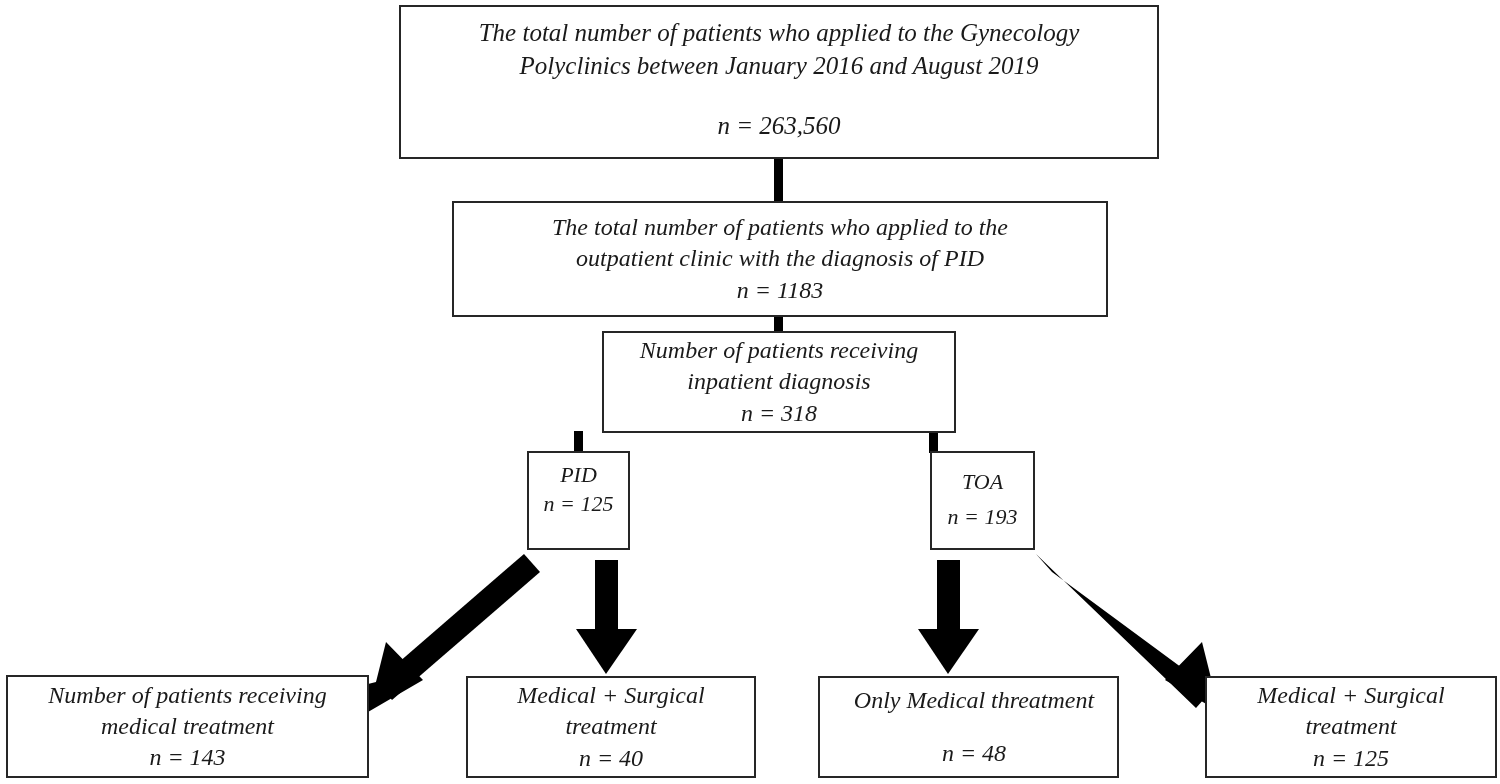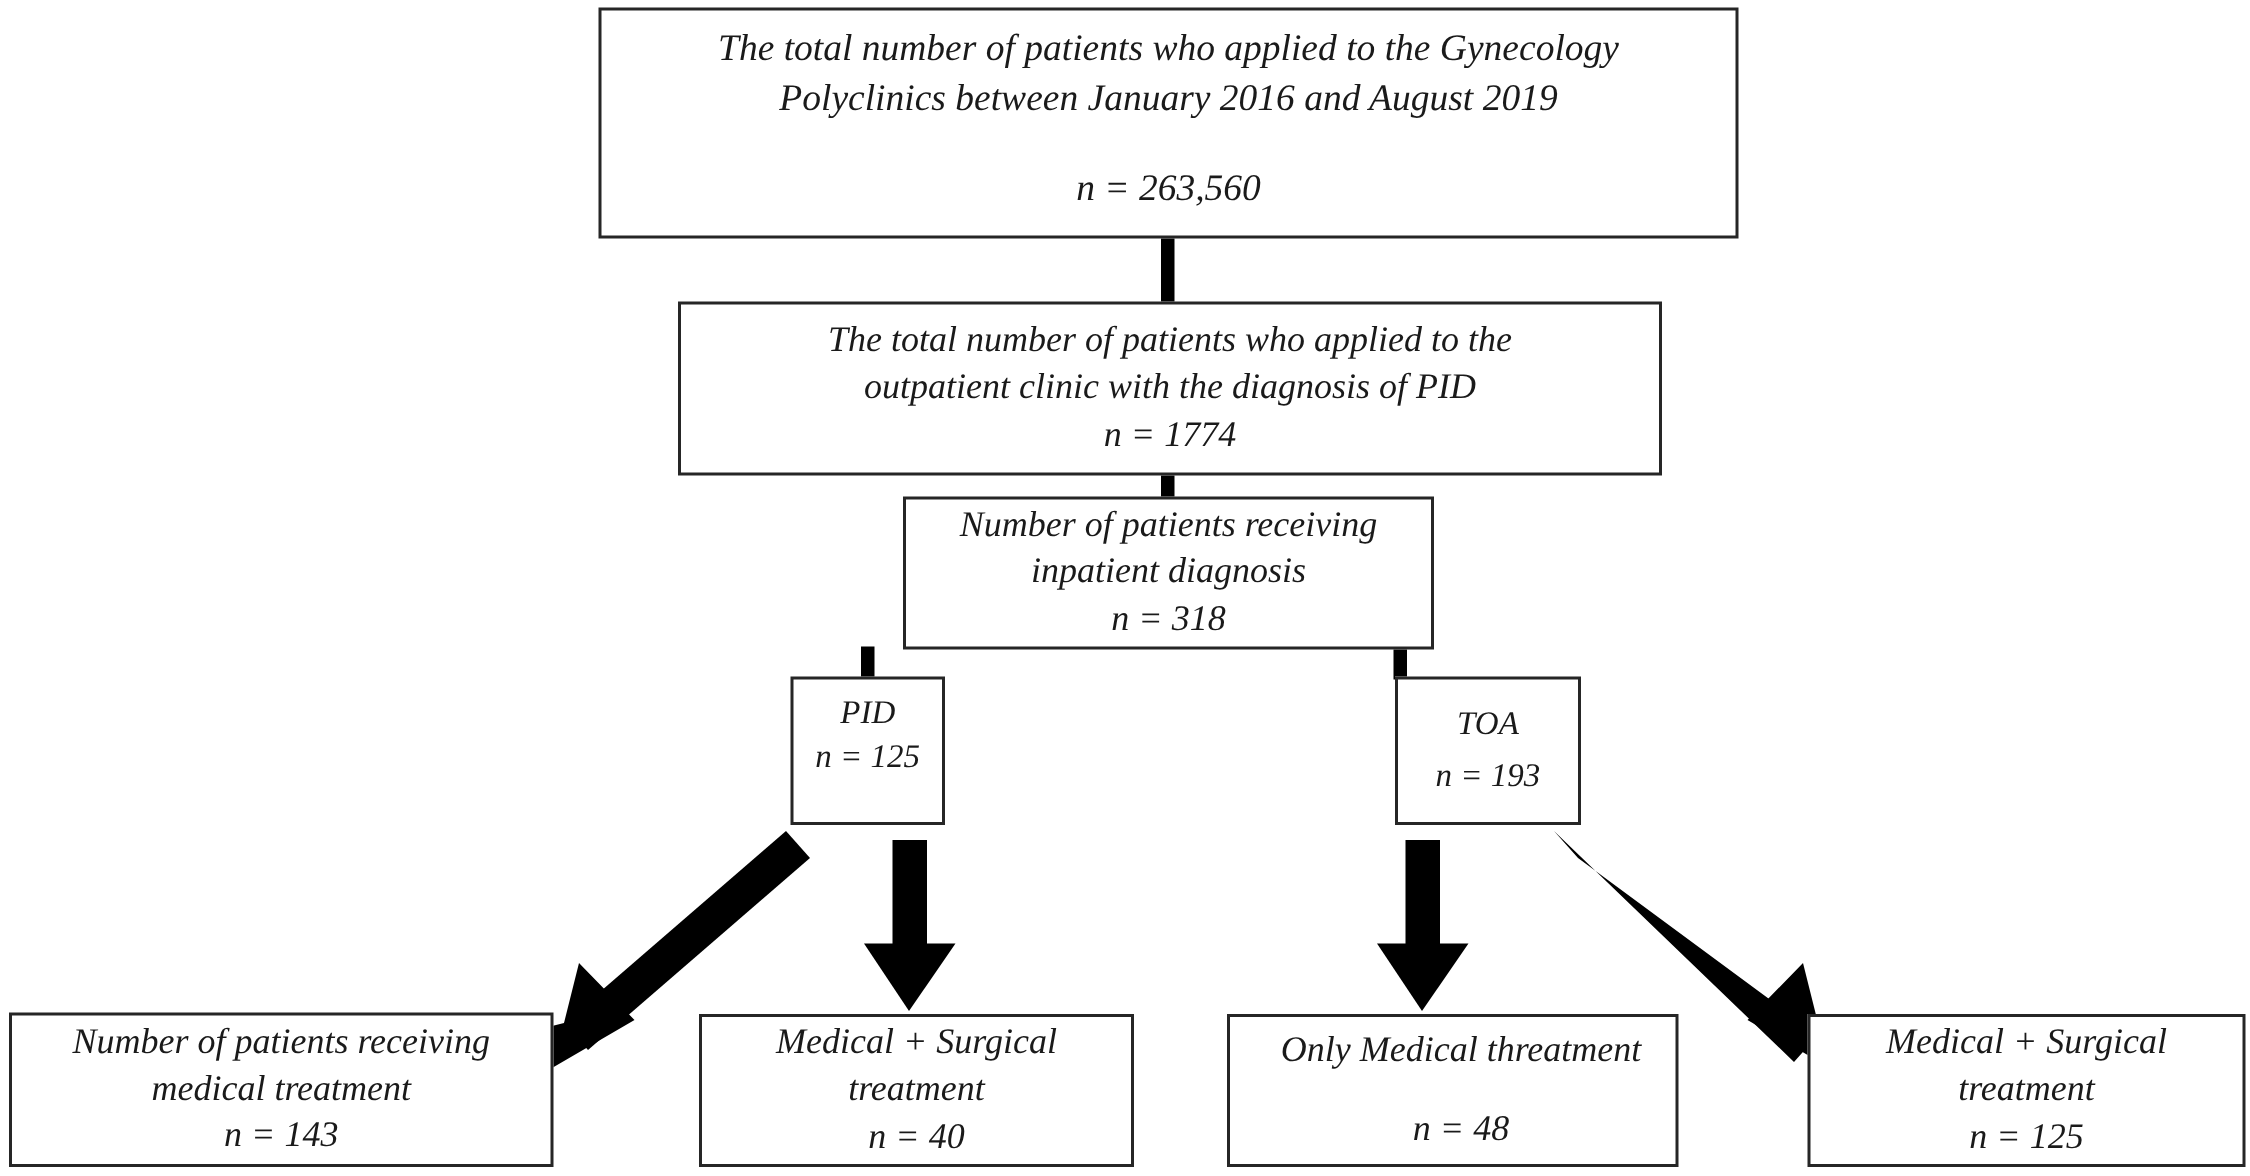--- a/index.html
+++ b/index.html
@@ -155,7 +155,7 @@
   <div class="node" id="node-pid-diagnosis">
     <span class="line">The total number of patients who applied to the</span>
     <span class="line">outpatient clinic with the diagnosis of PID</span>
-    <span class="line count">n = 1774</span>
+    <span class="line count">n = 1183</span>
   </div>
 
   <div class="node" id="node-inpatient">

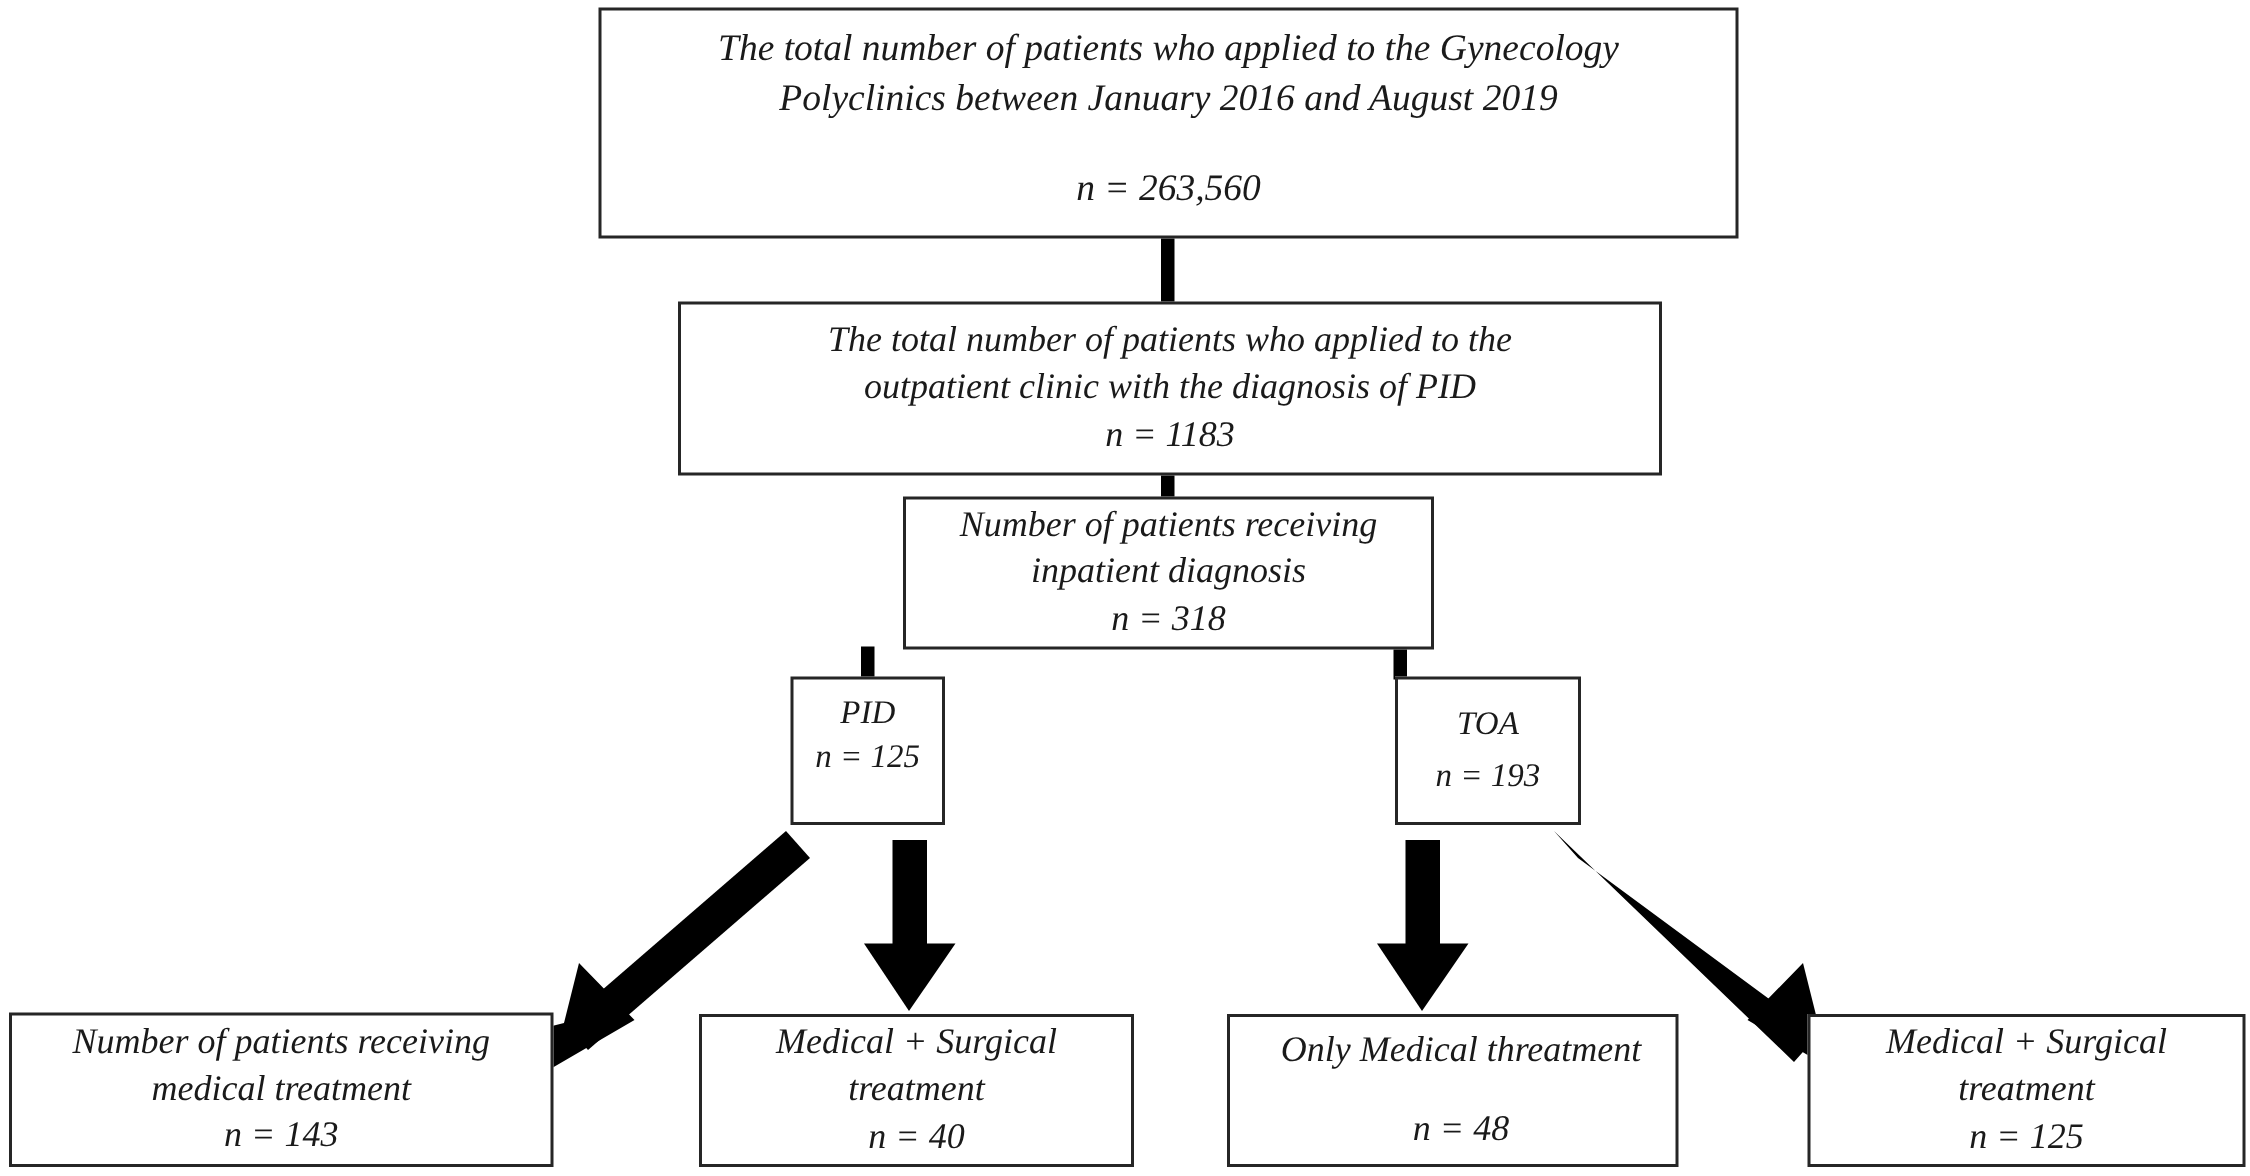--- a/index.html
+++ b/index.html
@@ -63,7 +63,7 @@
   }
 
   #node-toa {
-    left: 930px; top: 451px; width: 124px; height: 99px;
+    left: 930px; top: 451px; width: 105px; height: 99px;
     font-size: 22px;
     justify-content: space-evenly;
     padding: 8px 0 10px 0;

